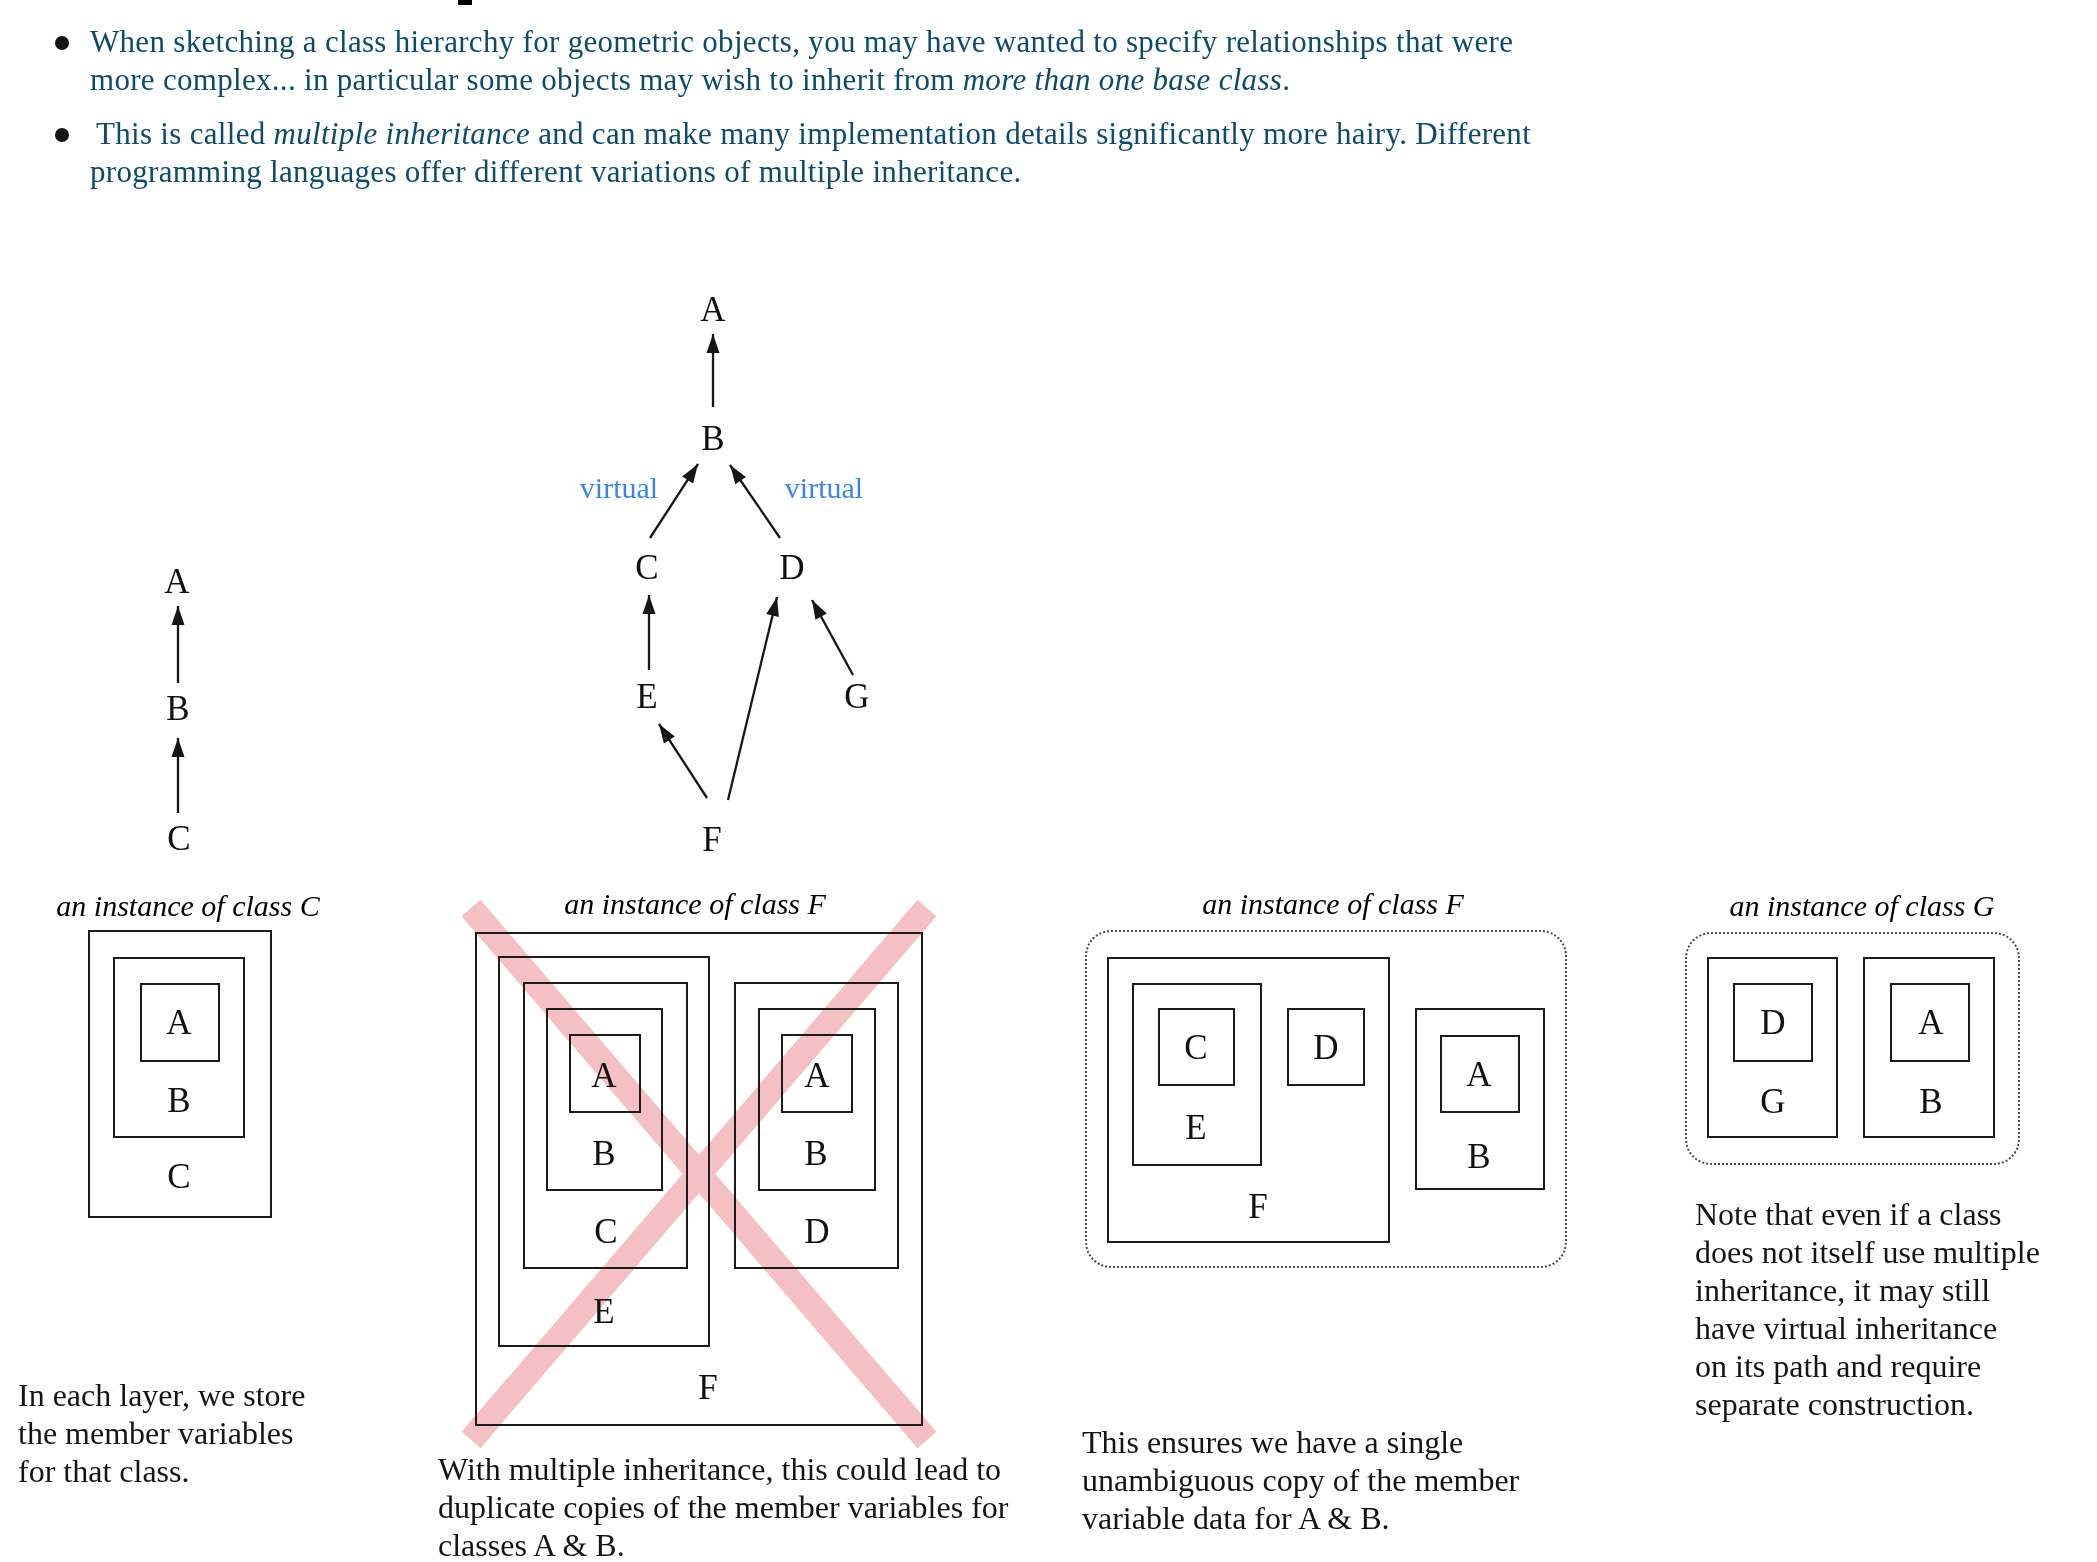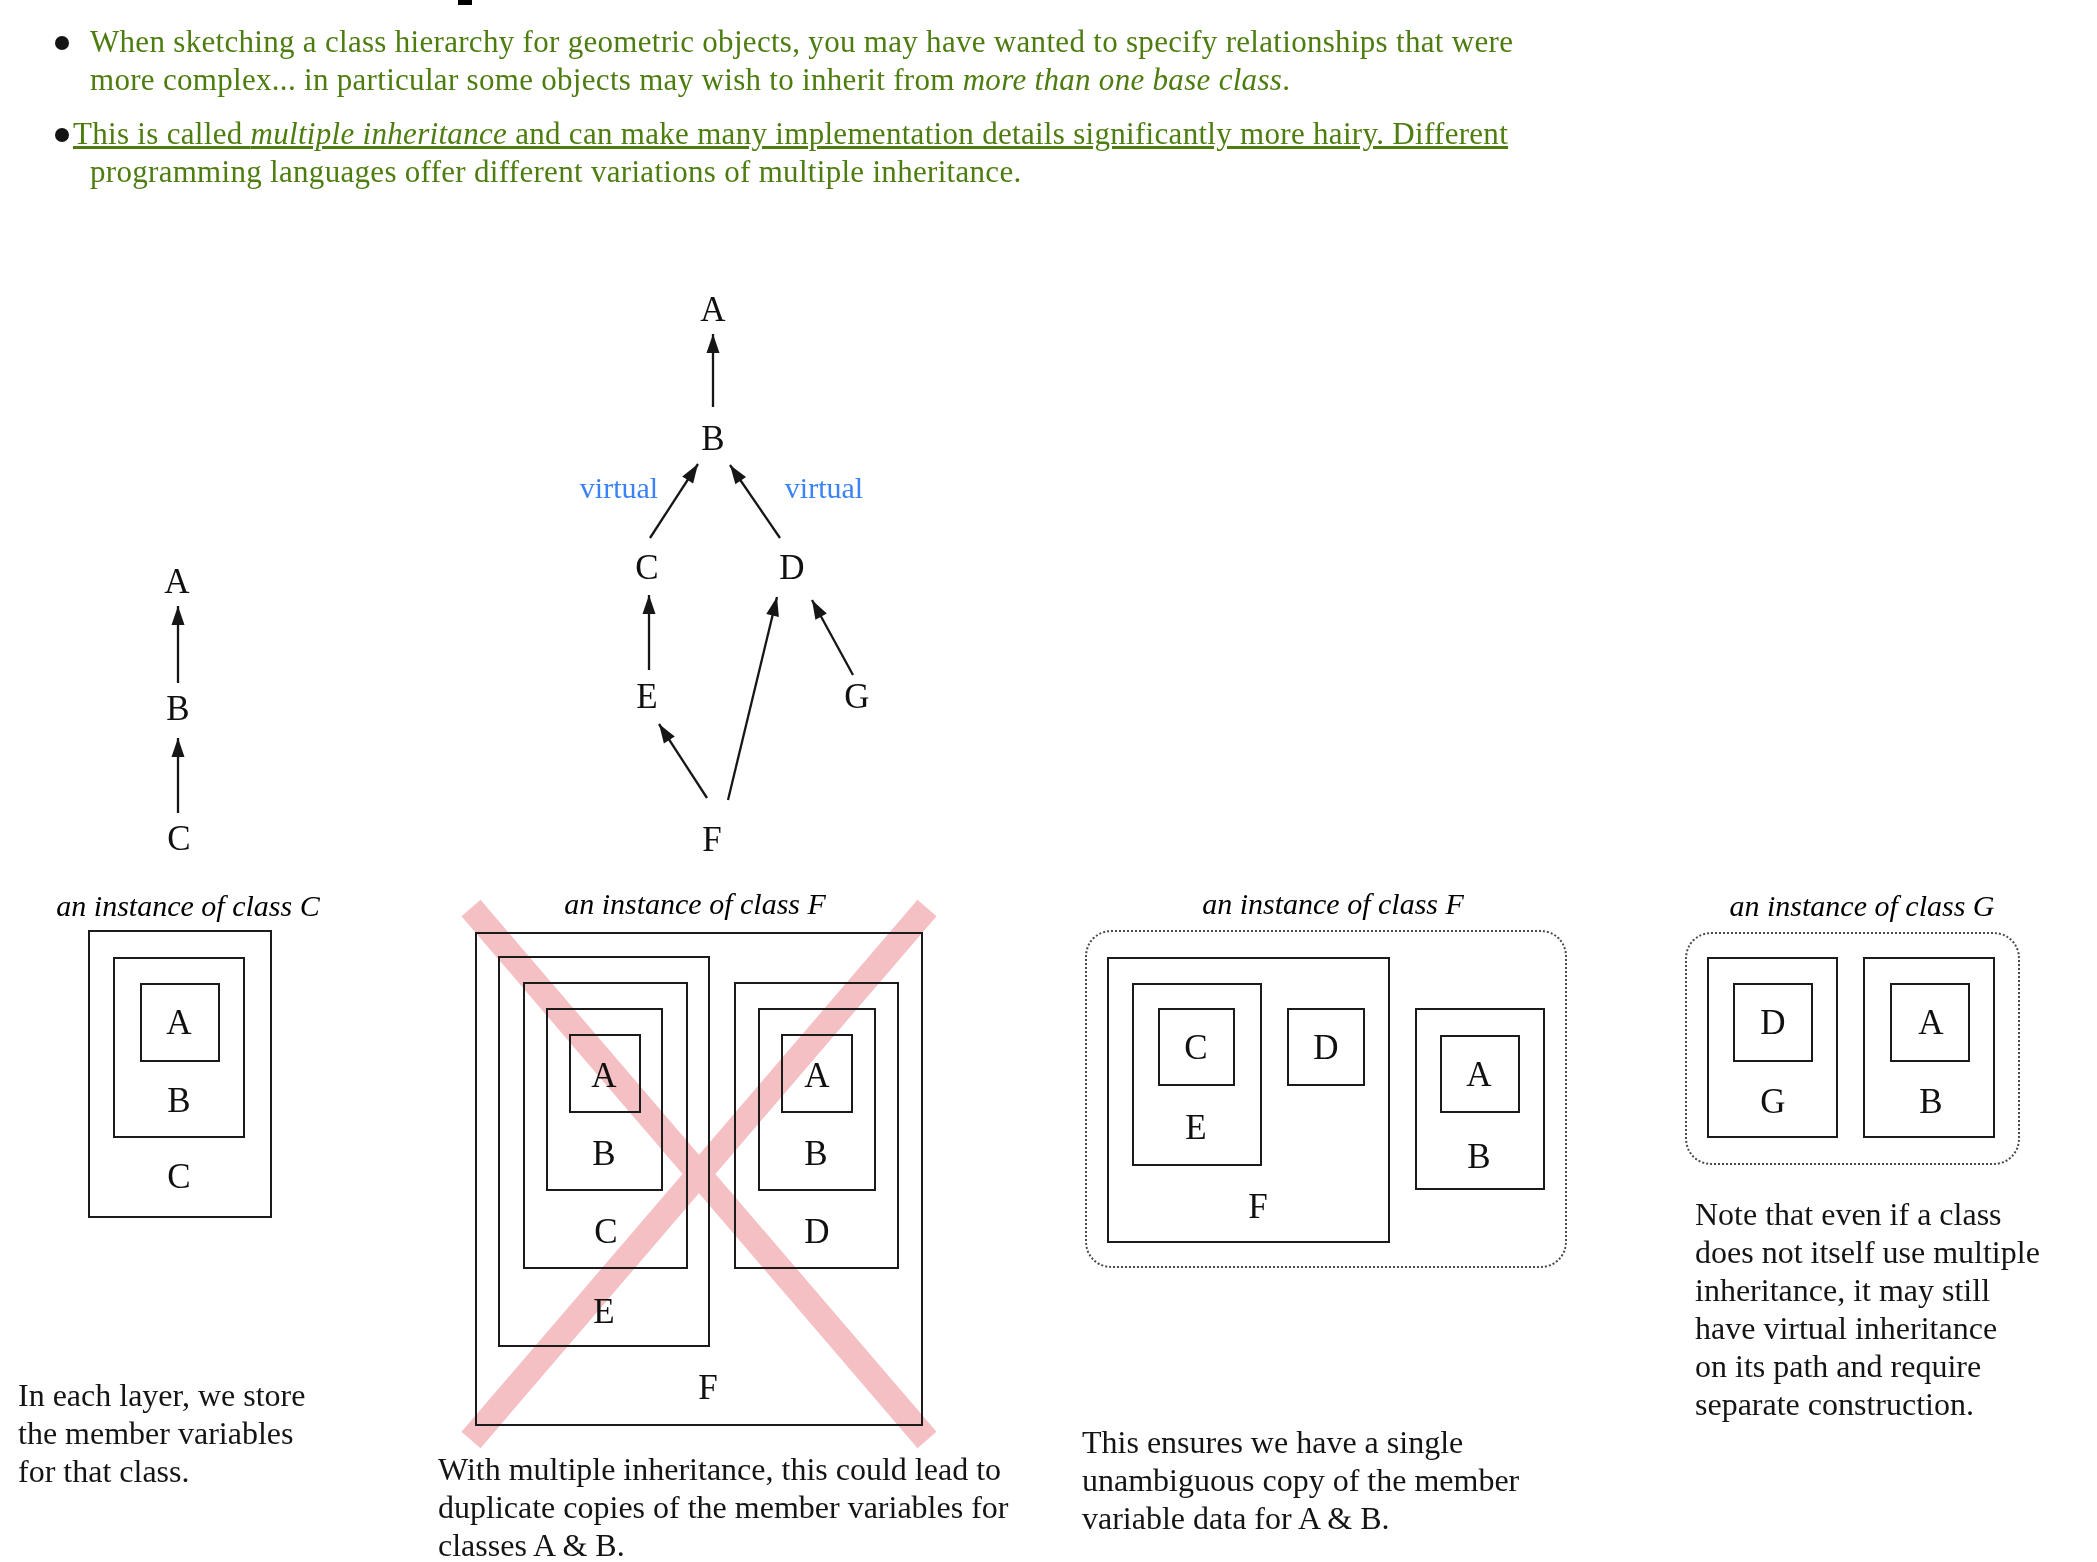--- a/index.html
+++ b/index.html
@@ -5,7 +5,7 @@
   html,body{margin:0;padding:0;background:#fff;}
   #canvas{position:relative;width:2097px;height:1562px;background:#ffffff;overflow:hidden;
           font-family:"Liberation Serif","DejaVu Serif",serif;color:#111;}
-  .bline{position:absolute;white-space:nowrap;font-size:31px;letter-spacing:.3px;color:#4d7c0f;}
+  .bline{position:absolute;white-space:nowrap;font-size:31px;letter-spacing:.3px;color:#0c4a6e;}
   .bline em{font-style:italic;}
   .bullet-dot{position:absolute;width:14px;height:14px;border-radius:50%;background:#141414;}
   .nl{position:absolute;transform:translate(-50%,-50%);font-size:35px;line-height:1;color:#101010;white-space:nowrap;}

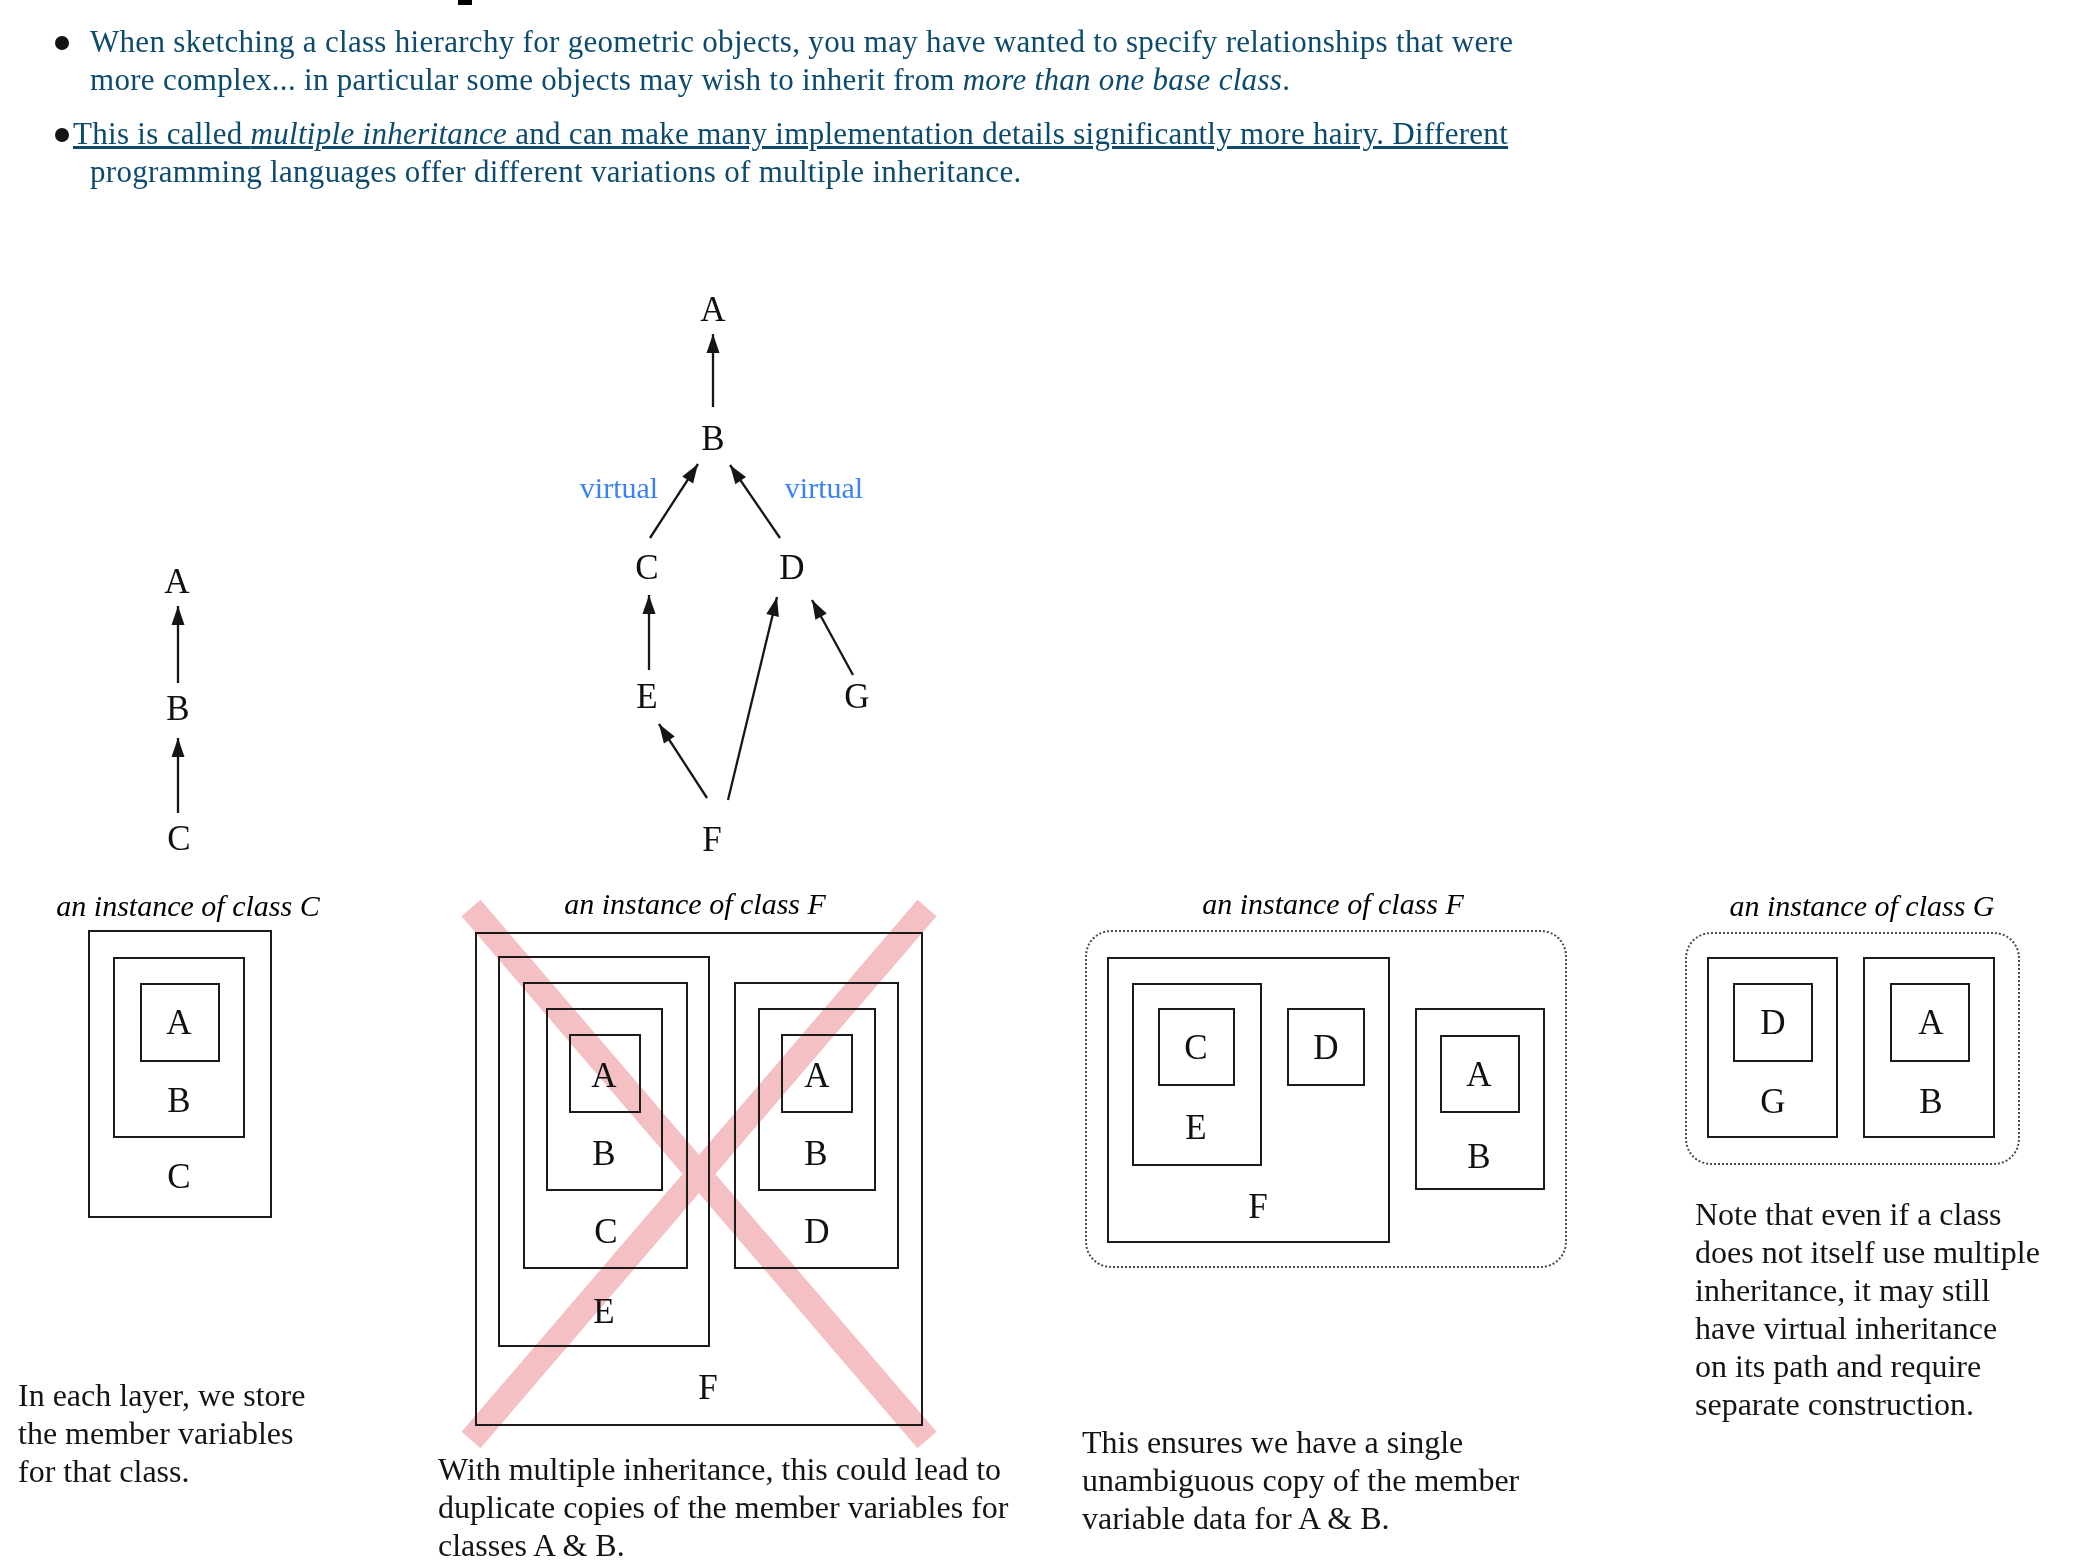--- a/index.html
+++ b/index.html
@@ -55,7 +55,7 @@
     <div class="bline" style="left:90px;top:62px;text-align:right;"><span>more complex... in particular some objects may wish to inherit from </span><em>more than one base class</em><span>.</span></div>
 
     <div class="bullet-dot" style="left:55px;top:128px;"></div>
-    <div class="bline" style="left:73px;top:116px;text-decoration:underline;"><span>This is called </span><em>multiple inheritance</em><span> and can make many implementation details significantly more hairy. Different</span></div>
+    <div class="bline" style="left:96px;top:116px;"><span>This is called </span><em>multiple inheritance</em><span> and can make many implementation details significantly more hairy. Different</span></div>
     <div class="bline" style="left:90px;top:154px;"><span>programming languages offer different variations of multiple inheritance.</span><em></em><span></span></div>
 
     <span class="nl" style="left:177px;top:581px;">A</span>

